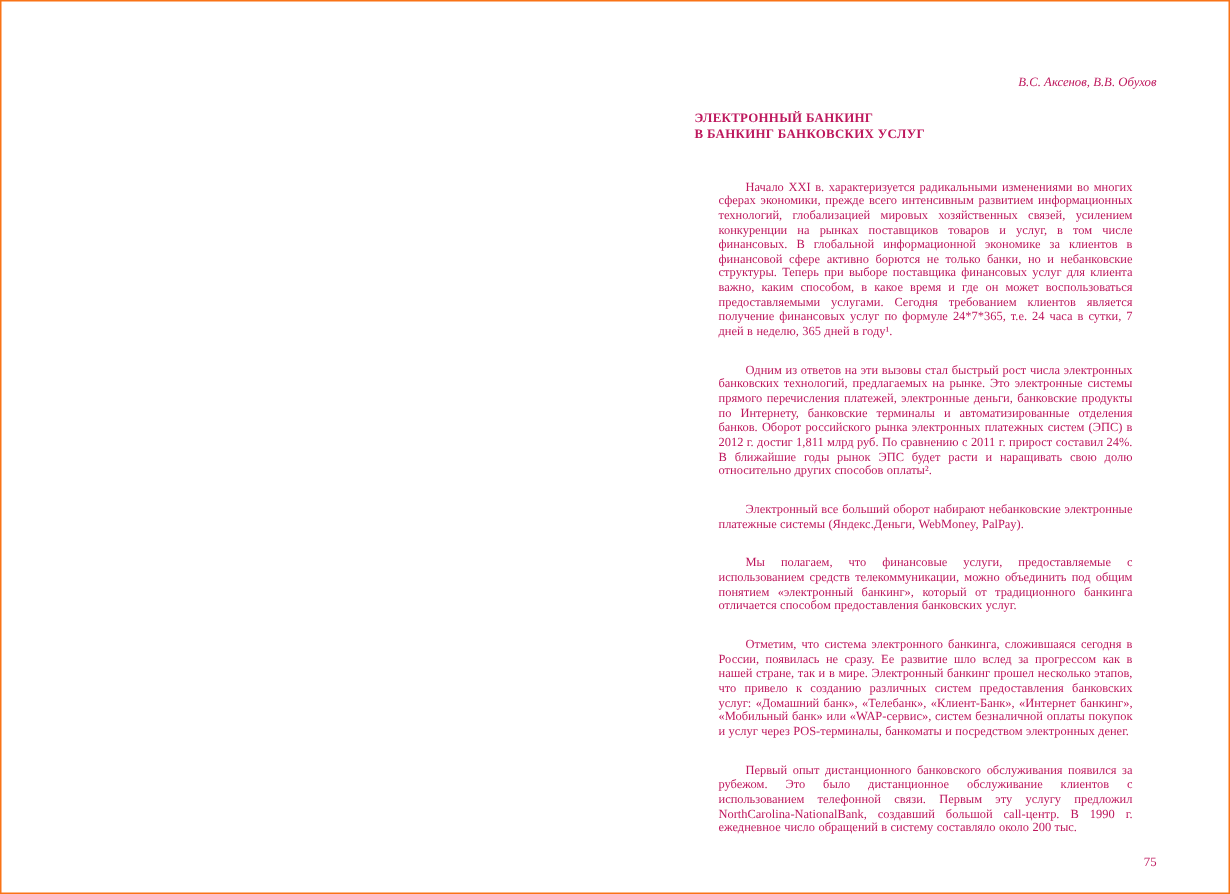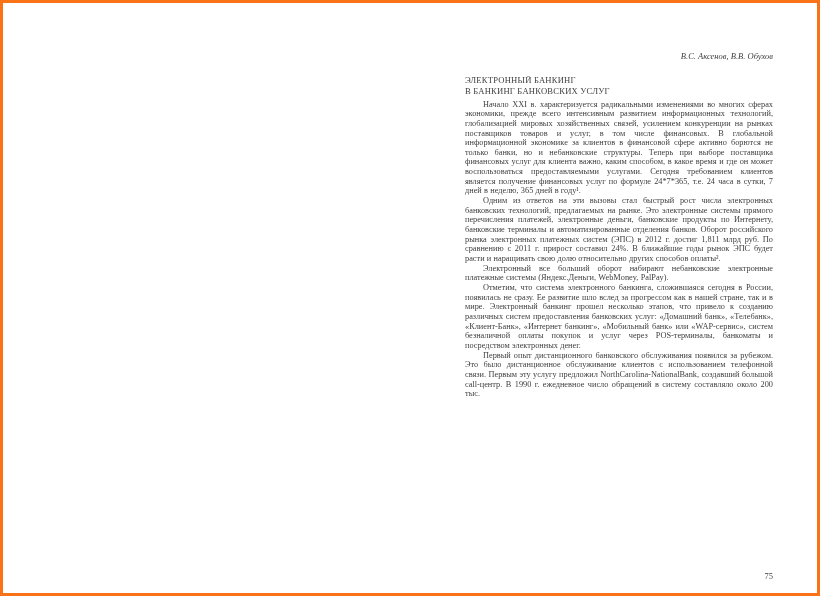--- a/index.html
+++ b/index.html
@@ -13,10 +13,10 @@
     height: 596px;
     background: #ffffff;
     box-sizing: border-box;
-    border: 3px solid #f97316;
+    border: 1px solid #f97316;
     overflow: hidden;
     font-family: "Liberation Serif", "DejaVu Serif", serif;
-    color: #404040;
+    color: #be185d;
   }
   .text-column {
     position: absolute;

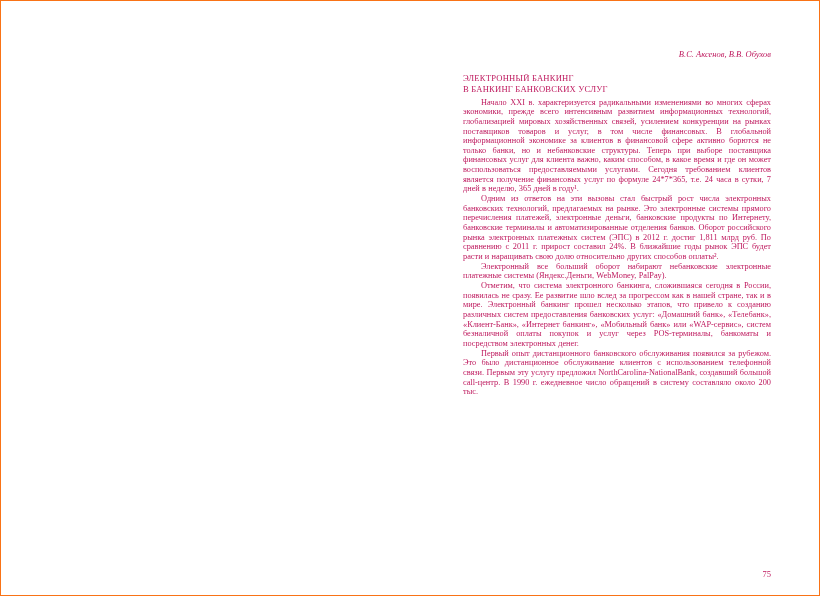--- a/index.html
+++ b/index.html
@@ -32,10 +32,10 @@
     line-height: 1.2;
   }
   .title {
-    font-weight: normal;
+    font-weight: bold;
     font-size: 8.6px;
     line-height: 1.3;
-    margin: 0 0 2px 0;
+    margin: 0 0 24px 0;
     letter-spacing: 0.2px;
   }
   .body-text p {

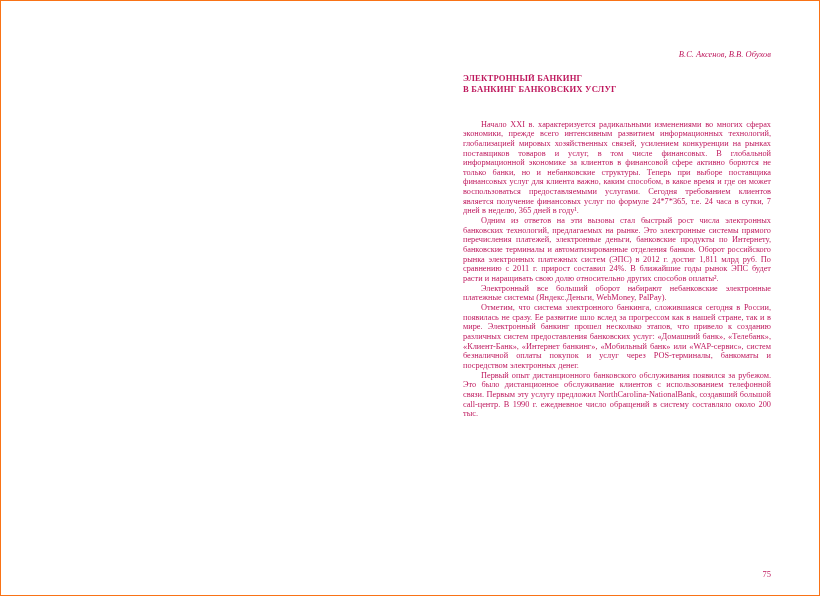--- a/index.html
+++ b/index.html
@@ -39,7 +39,7 @@
     letter-spacing: 0.2px;
   }
   .body-text p {
-    margin: 0;
+    margin: 16px;
     font-size: 8.3px;
     line-height: 9.65px;
     text-align: justify;

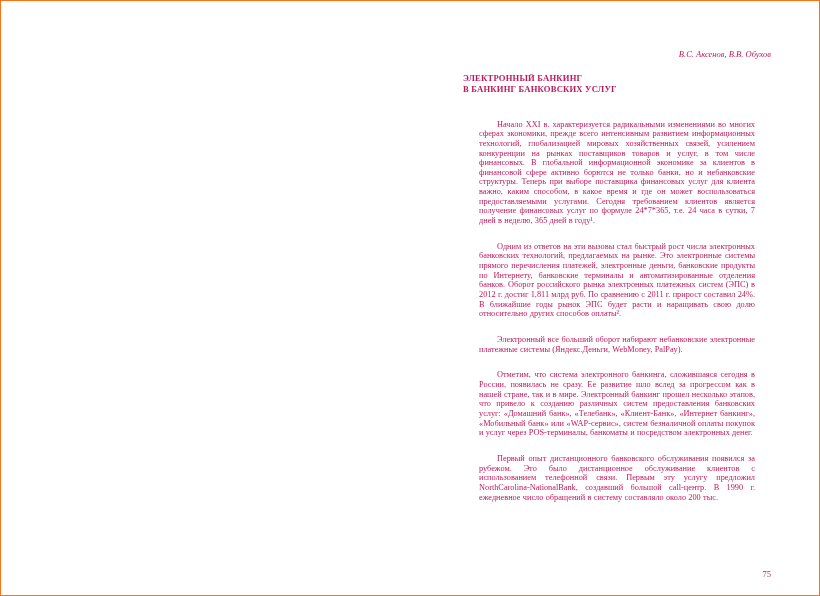--- a/index.html
+++ b/index.html
@@ -70,6 +70,7 @@
       <p>Начало XXI в. характеризуется радикальными изменениями во многих сферах экономики, прежде всего интенсивным развитием информационных технологий, глобализацией мировых хозяйственных связей, усилением конкуренции на рынках поставщиков товаров и услуг, в том числе финансовых. В глобальной информационной экономике за клиентов в финансовой сфере активно борются не только банки, но и небанковские структуры. Теперь при выборе поставщика финансовых услуг для клиента важно, каким способом, в какое время и где он может воспользоваться предоставляемыми услугами. Сегодня требованием клиентов является получение финансовых услуг по формуле 24*7*365, т.е. 24 часа в сутки, 7 дней в неделю, 365 дней в году¹.</p>
       <p>Одним из ответов на эти вызовы стал быстрый рост числа электронных банковских технологий, предлагаемых на рынке. Это электронные системы прямого перечисления платежей, электронные деньги, банковские продукты по Интернету, банковские терминалы и автоматизированные отделения банков. Оборот российского рынка электронных платежных систем (ЭПС) в 2012 г. достиг 1,811 млрд руб. По сравнению с 2011 г. прирост составил 24%. В ближайшие годы рынок ЭПС будет расти и наращивать свою долю относительно других способов оплаты².</p>
       <p>Электронный все больший оборот набирают небанковские электронные платежные системы (Яндекс.Деньги, WebMoney, PalPay).</p>
+      <p>Мы полагаем, что финансовые услуги, предоставляемые с использованием средств телекоммуникации, можно объединить под общим понятием «электронный банкинг», который от традиционного банкинга отличается способом предоставления банковских услуг.</p>
       <p>Отметим, что система электронного банкинга, сложившаяся сегодня в России, появилась не сразу. Ее развитие шло вслед за прогрессом как в нашей стране, так и в мире. Электронный банкинг прошел несколько этапов, что привело к созданию различных систем предоставления банковских услуг: «Домашний банк», «Телебанк», «Клиент-Банк», «Интернет банкинг», «Мобильный банк» или «WAP-сервис», систем безналичной оплаты покупок и услуг через POS-терминалы, банкоматы и посредством электронных денег.</p>
       <p>Первый опыт дистанционного банковского обслуживания появился за рубежом. Это было дистанционное обслуживание клиентов с использованием телефонной связи. Первым эту услугу предложил NorthCarolina-NationalBank, создавший большой call-центр. В 1990 г. ежедневное число обращений в систему составляло около 200 тыс.</p>
     </div>

